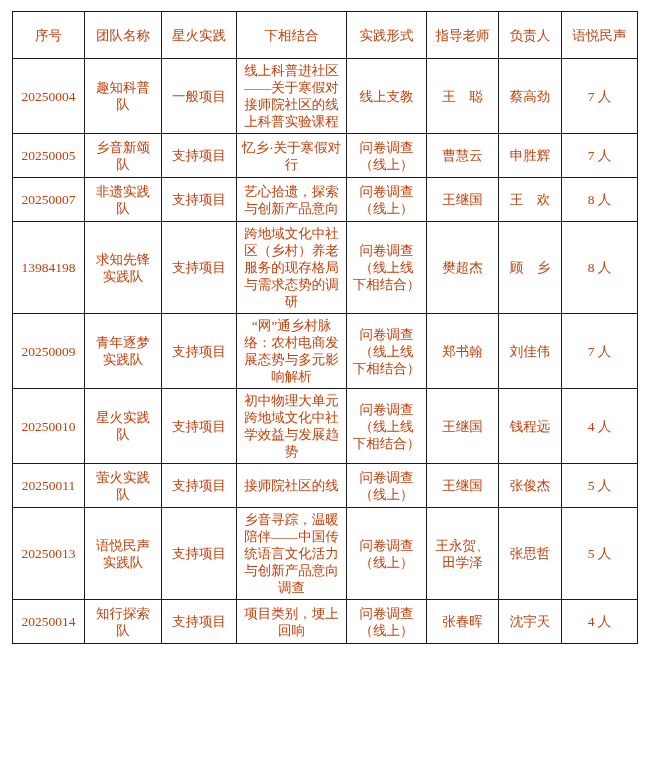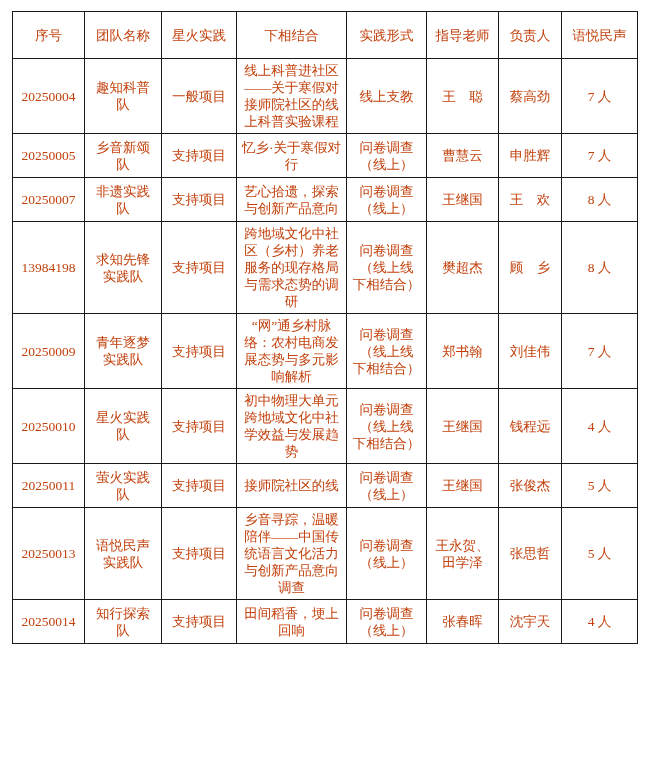--- a/index.html
+++ b/index.html
@@ -198,7 +198,7 @@
           <td>知行探索
 队</td>
           <td>支持项目</td>
-          <td>田间稻香，埂上
+          <td>项目类别，埂上
 回响</td>
           <td>问卷调查
 （线上）</td>

